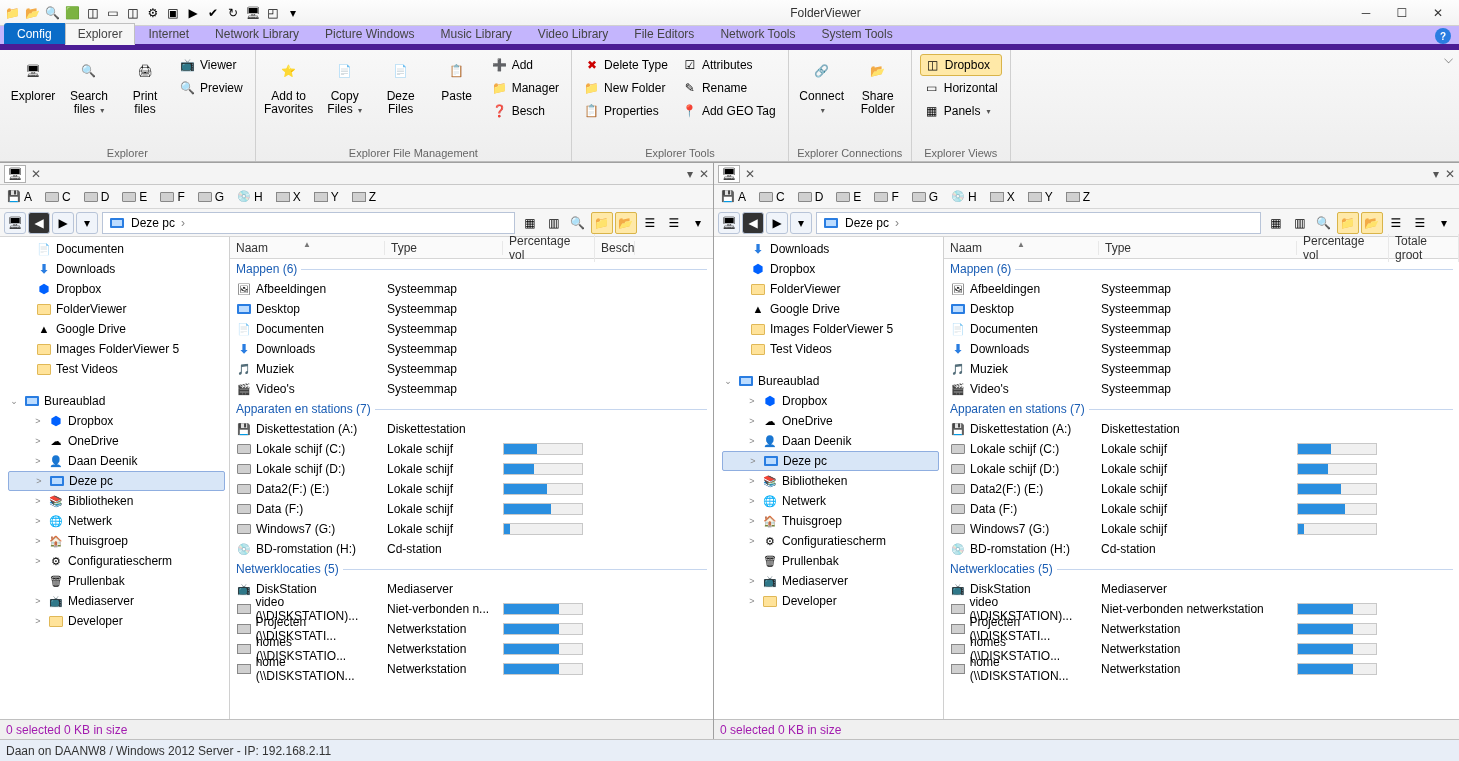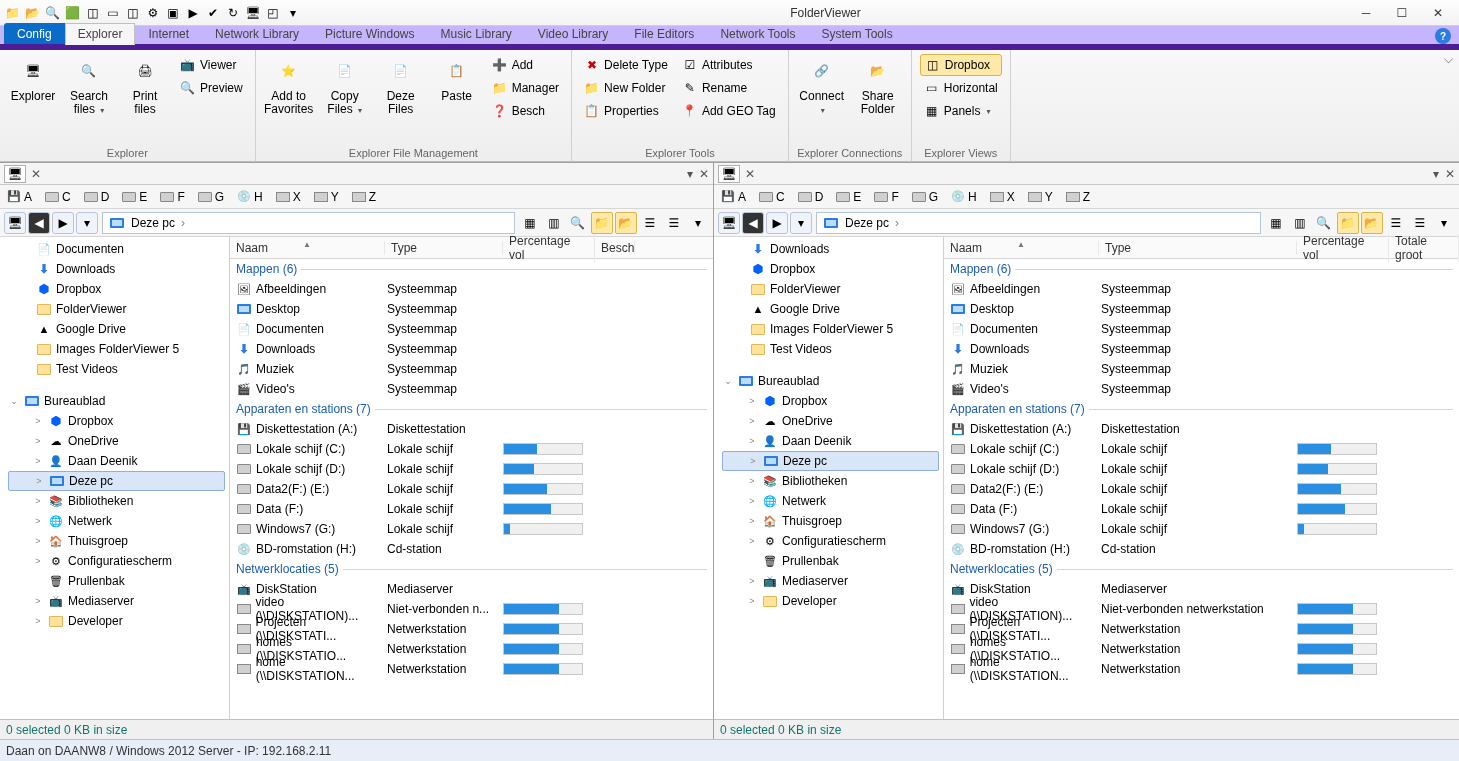--- a/index.html
+++ b/index.html
@@ -66,7 +66,7 @@
 .prog { width:80px; height:12px; background:#f0f0f0; border:1px solid #c8c8c8; position:relative; }
 .prog .fill { height:100%; background:#2a8fe0; }
 
-.status1 { height:20px; background:#f0f0f0; border-top:1px solid #c0c0c0; display:flex; align-items:center; padding:0 6px; color:#0f766e; }
+.status1 { height:20px; background:#f0f0f0; border-top:1px solid #c0c0c0; display:flex; align-items:center; padding:0 6px; color:#a21caf; }
 .status2 { height:22px; background:#e8eef7; border-top:1px solid #c0c0c0; display:flex; align-items:center; padding:0 6px; color:#333; }
 
 .ico16 { width:16px; height:16px; display:inline-flex; align-items:center; justify-content:center; font-size:11px; }

